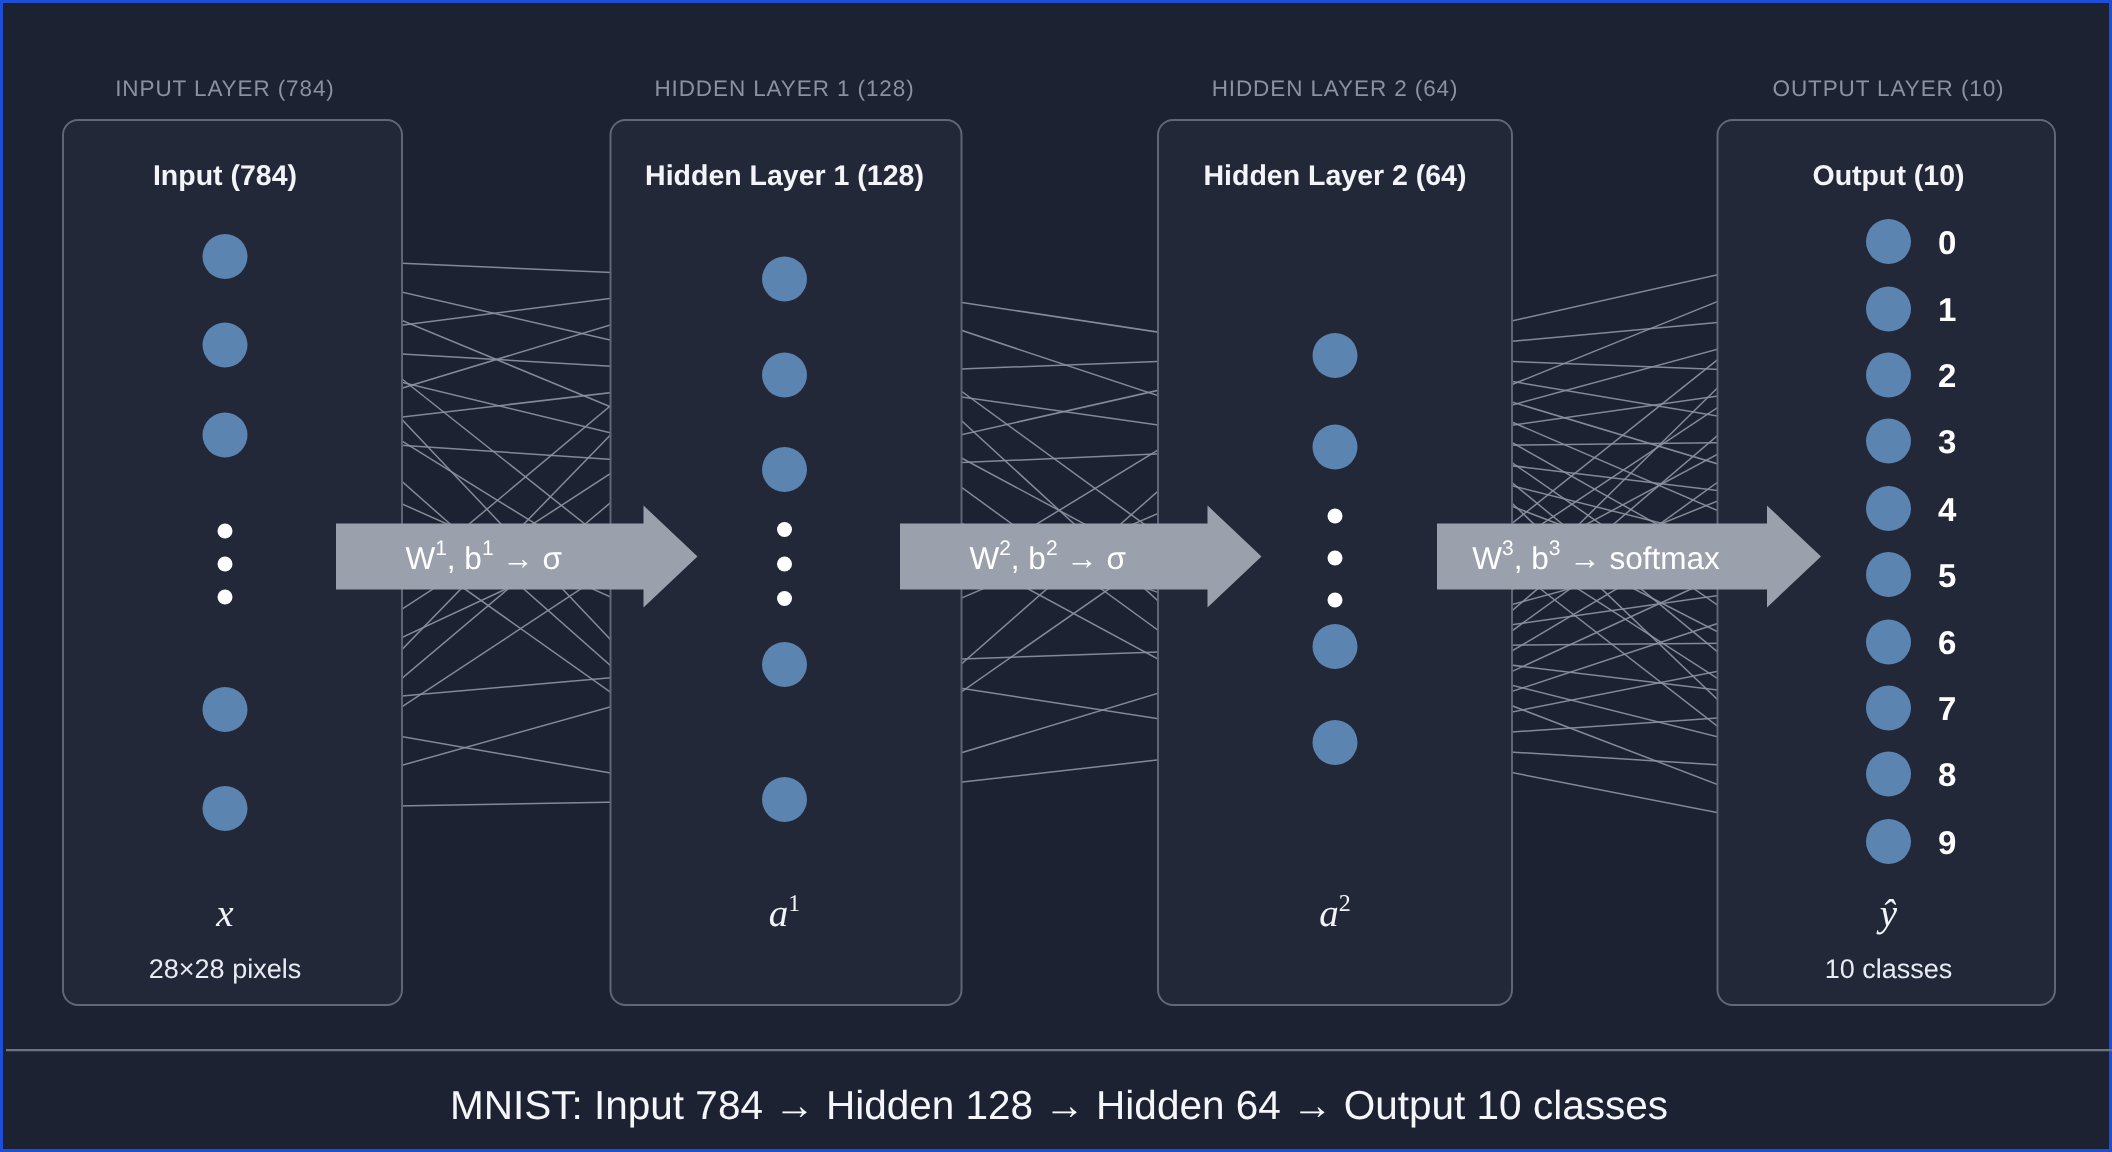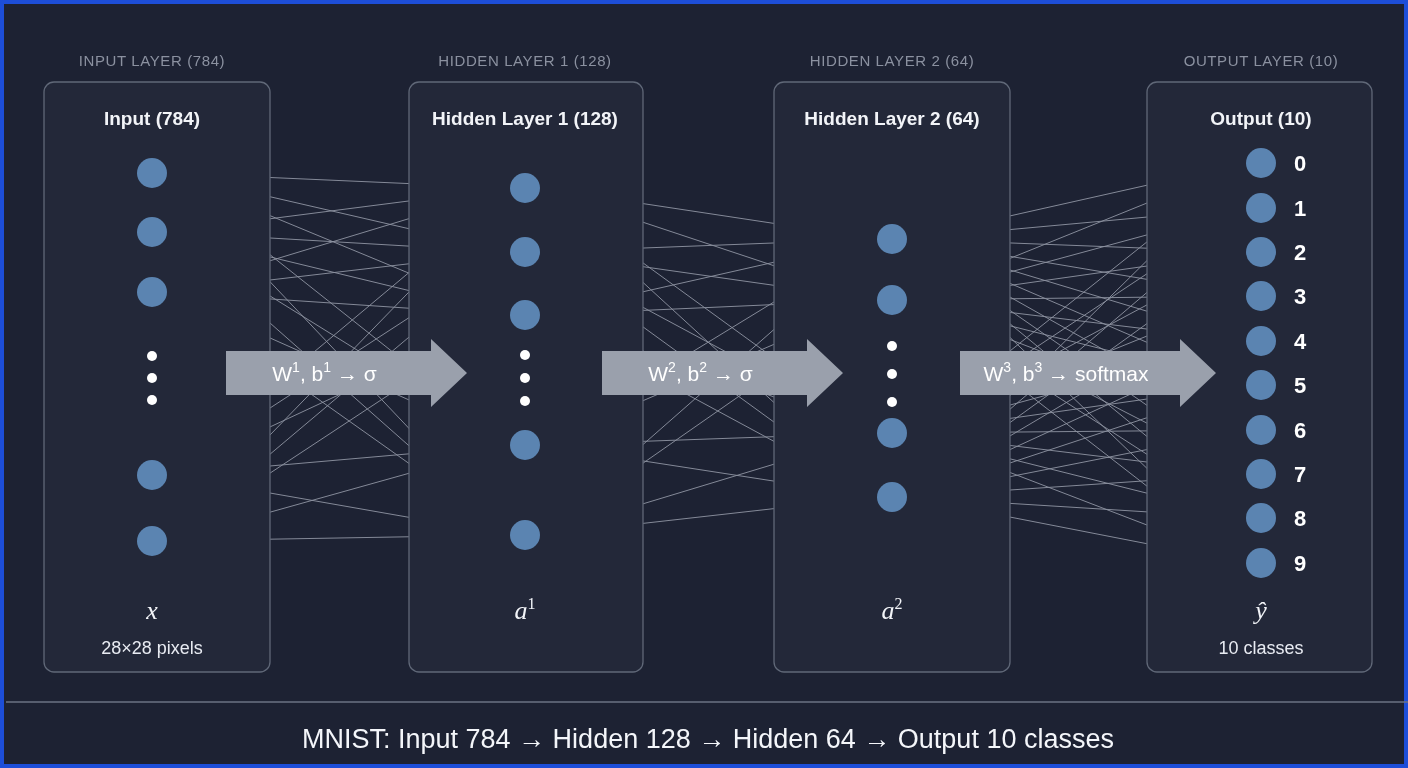--- a/index.html
+++ b/index.html
@@ -14,7 +14,7 @@
     width:1408px;height:768px;
     background:#1d2233;
     box-sizing:border-box;
-    border:4px solid #1d4ed8;
+    border:2px solid #1d4ed8;
   }
   #diagram{position:absolute;left:0;top:0;width:1408px;height:768px;}
 

